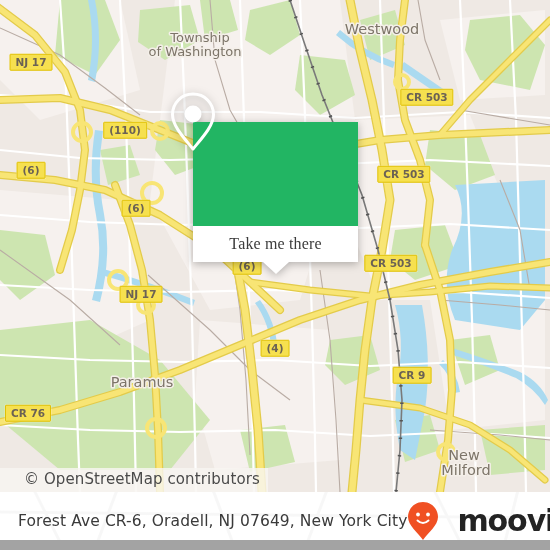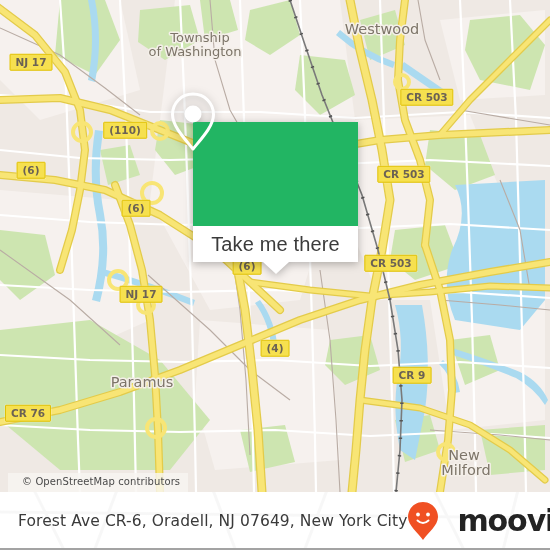--- a/index.html
+++ b/index.html
@@ -41,8 +41,8 @@
   #popup-head{height:104px;background:#22b563;position:relative;}
   #popup-pin{position:absolute;left:50%;top:50%;transform:translate(-50%,-50%);}
   #popup-body{height:36px;background:#fff;display:flex;align-items:center;justify-content:center;}
-  #popup-label{color:#3b3b3b;font-size:20px;letter-spacing:.15px;
-    font-family:Liberation Sans, sans-serif;}
+  #popup-label{color:#3b3b3b;font-size:16px;letter-spacing:.15px;
+    font-family:Liberation Serif, serif;}
   #popup-tail{position:absolute;left:50%;top:140px;transform:translateX(-50%);
     width:0;height:0;border-left:13px solid transparent;border-right:13px solid transparent;
     border-top:12px solid #fff;}

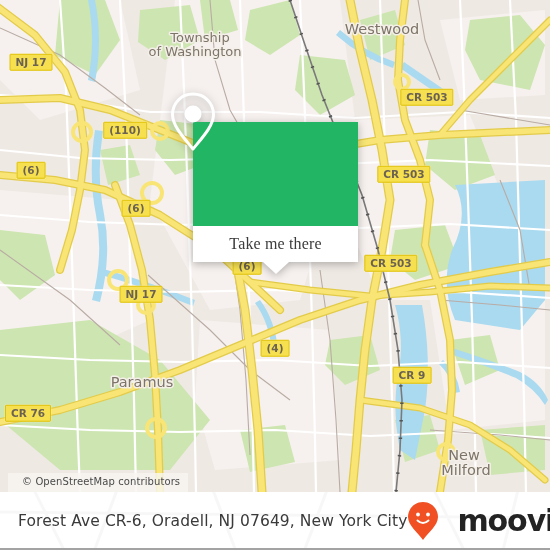--- a/index.html
+++ b/index.html
@@ -31,9 +31,9 @@
 
   
   #attrib{position:absolute;left:0;bottom:0;background:rgba(248,245,241,.82);
-    color:#4a4a4a;font-size:10px;
+    color:#4a4a4a;font-size:15px;
     font-family:"DejaVu Sans","Liberation Sans",sans-serif;
-    padding:4px 8px 5px 14px;line-height:1;letter-spacing:.1px;margin-left:8px;}
+    padding:4px 8px 5px 24px;line-height:1;letter-spacing:.1px;}
 
   
   #popup{position:absolute;left:193px;top:122px;width:165px;

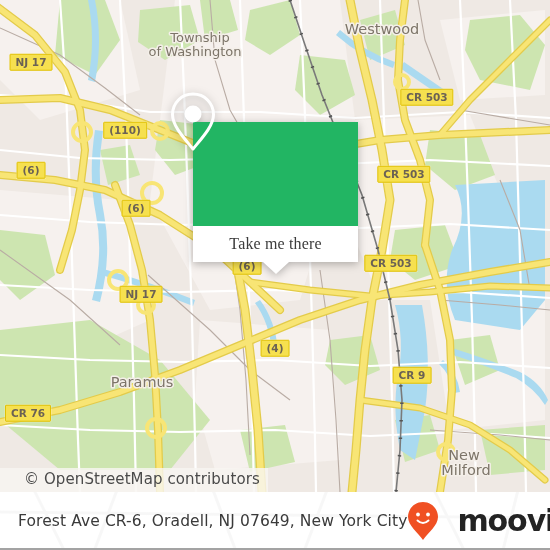--- a/index.html
+++ b/index.html
@@ -48,7 +48,7 @@
     border-top:12px solid #fff;}
 
   
-  #footer{position:absolute;left:0;top:492px;width:550px;height:56px;background:#fff;overflow:hidden;}
+  #footer{position:absolute;left:0;top:492px;width:550px;height:48px;background:#fff;overflow:hidden;}
   #footer-wm{position:absolute;left:0;top:0;width:550px;height:58px;opacity:.5;}
   #footer-inner{position:relative;display:flex;align-items:center;height:58px;padding:0 14px 0 18px;}
   #addr{color:#3a3a3a;font-size:15.5px;letter-spacing:.1px;white-space:nowrap;

